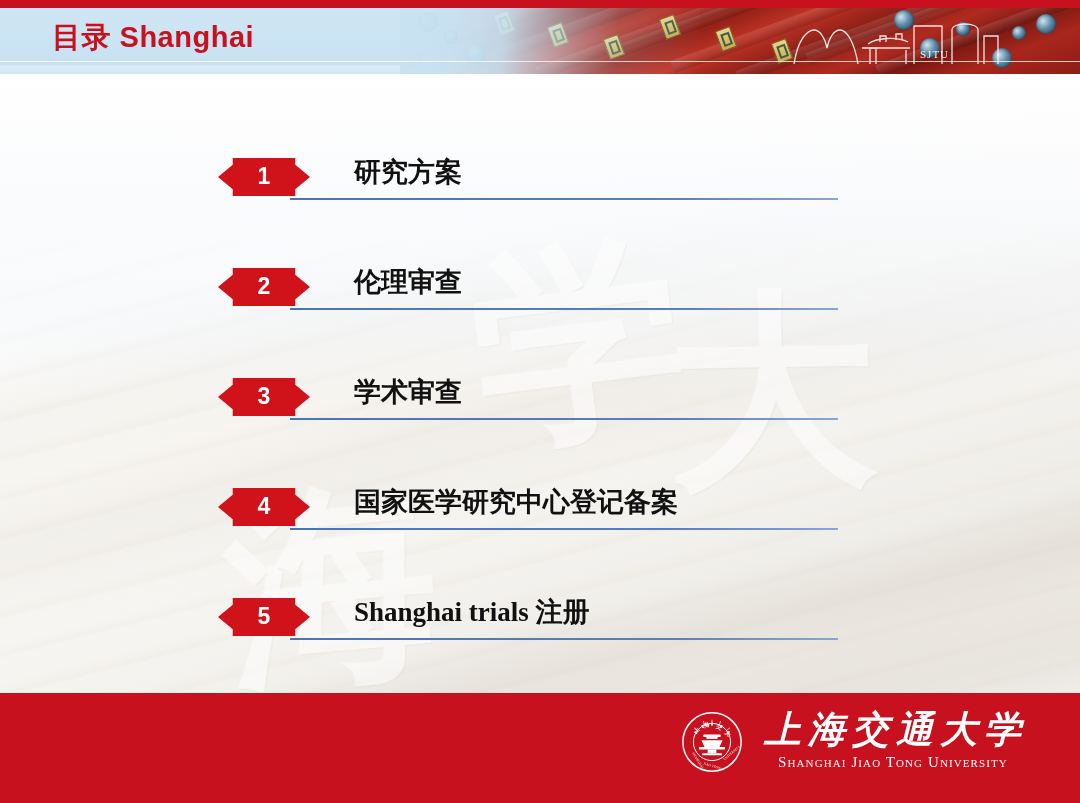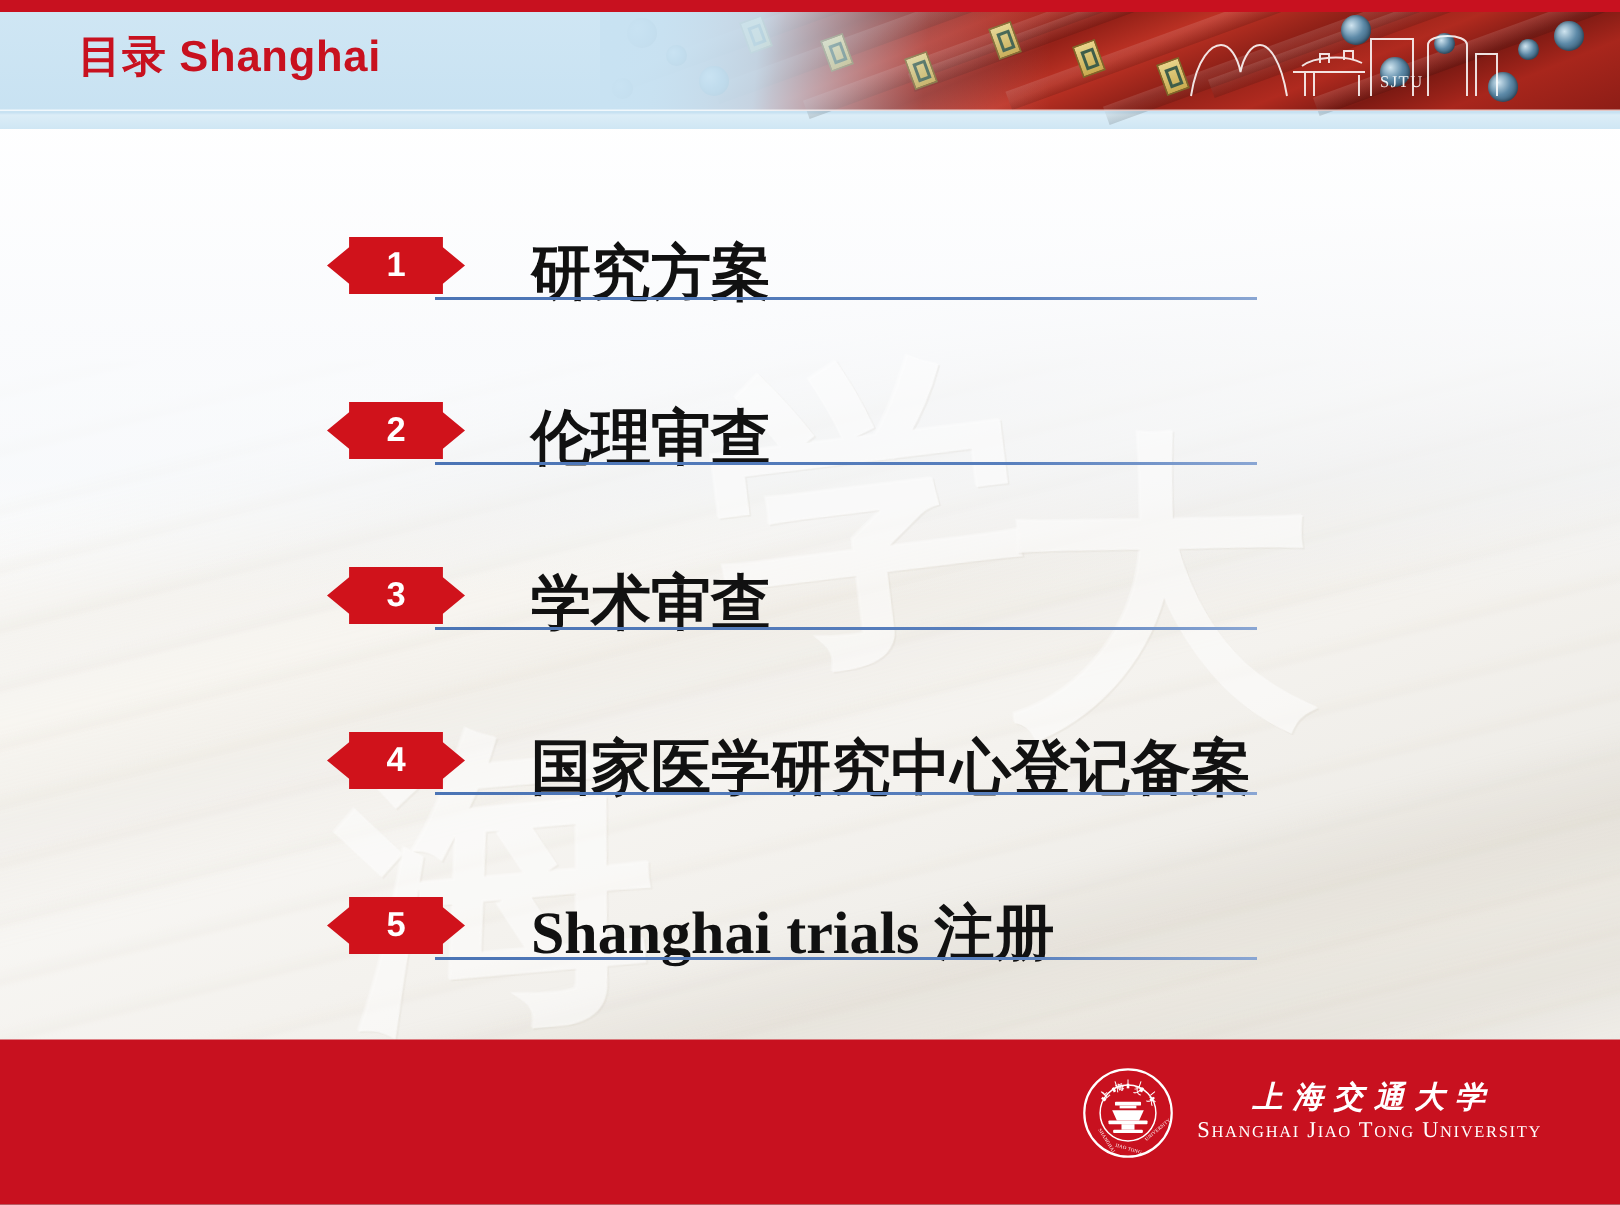--- a/index.html
+++ b/index.html
@@ -102,7 +102,7 @@
     position: absolute;
     left: 0; top: 8px;
     width: 100%;
-    height: 78px;
+    height: 66px;
     background: linear-gradient(180deg, #cfe6f4 0%, #c8e2f2 86%, #dcedf7 88%, #cfe6f4 100%);
     overflow: hidden;
   }

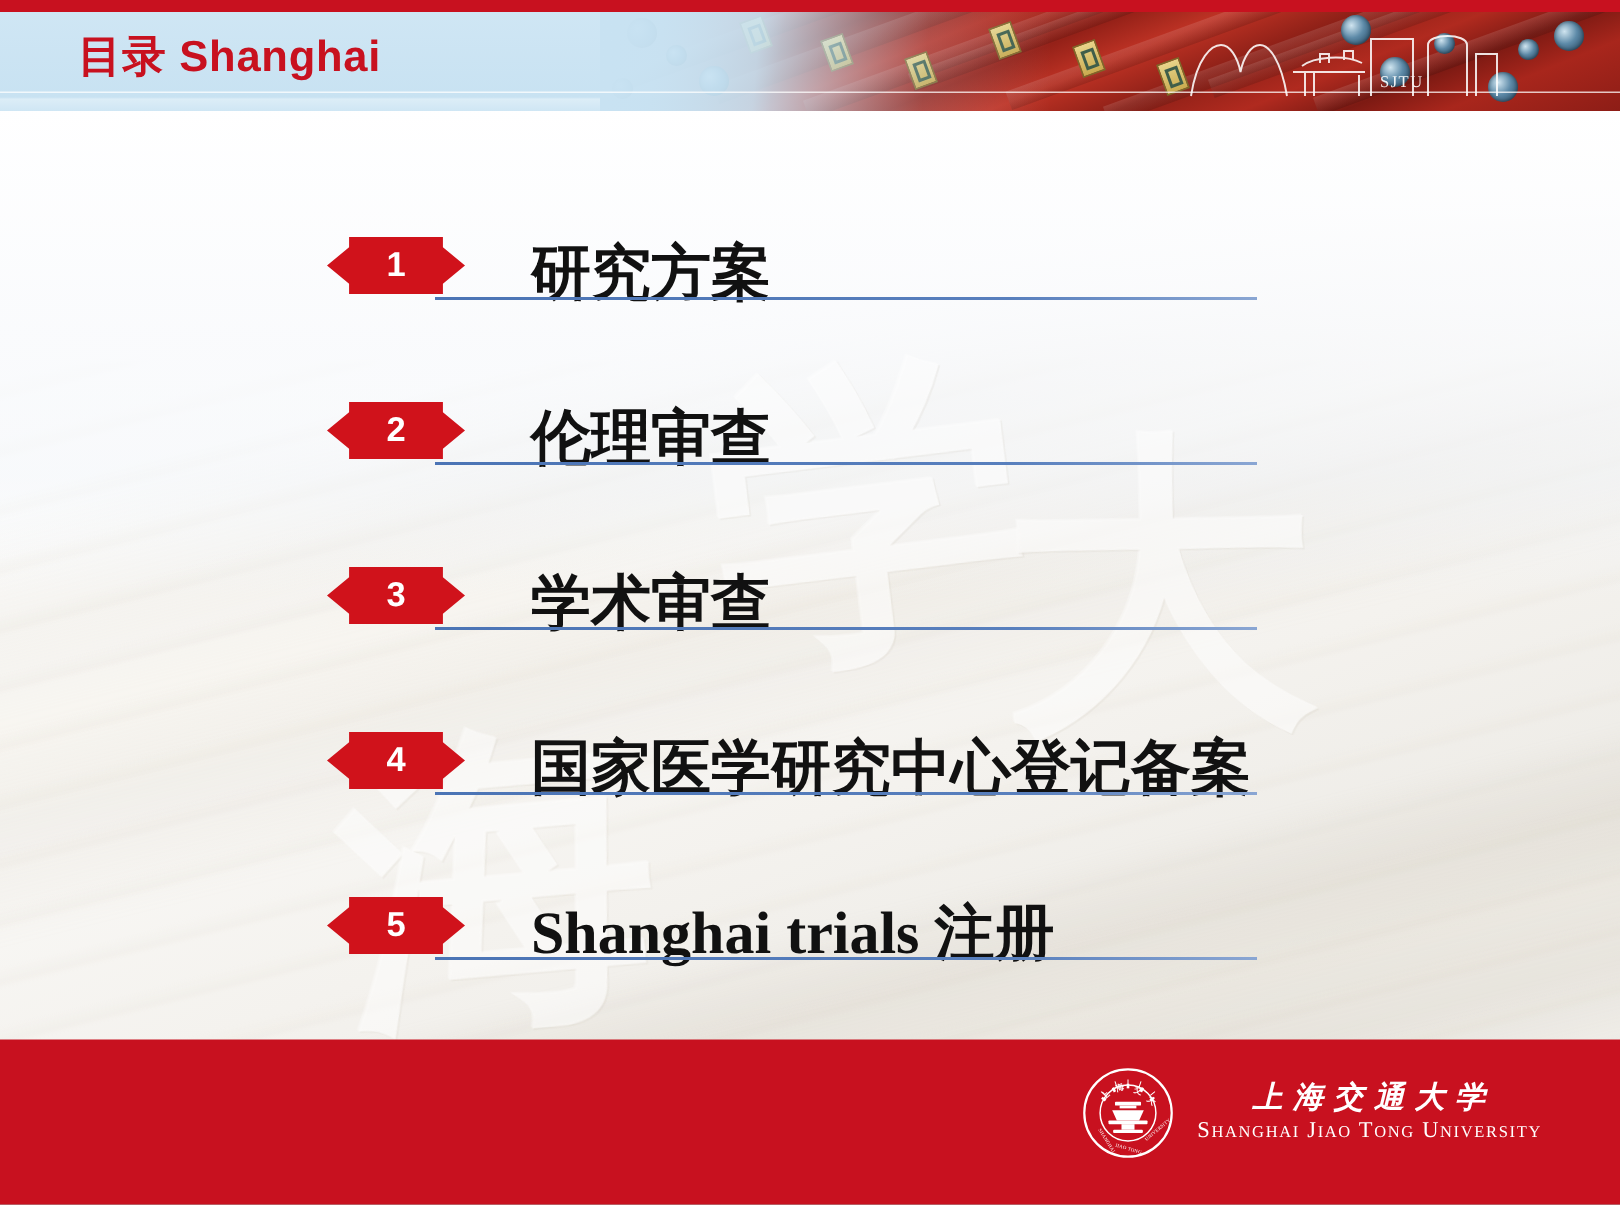--- a/index.html
+++ b/index.html
@@ -222,7 +222,7 @@
     position: absolute;
     left: 136px;
     top: -4px;
-    font-size: 40px;
+    font-size: 27px;
     font-weight: 700;
     color: #111111;
     white-space: nowrap;

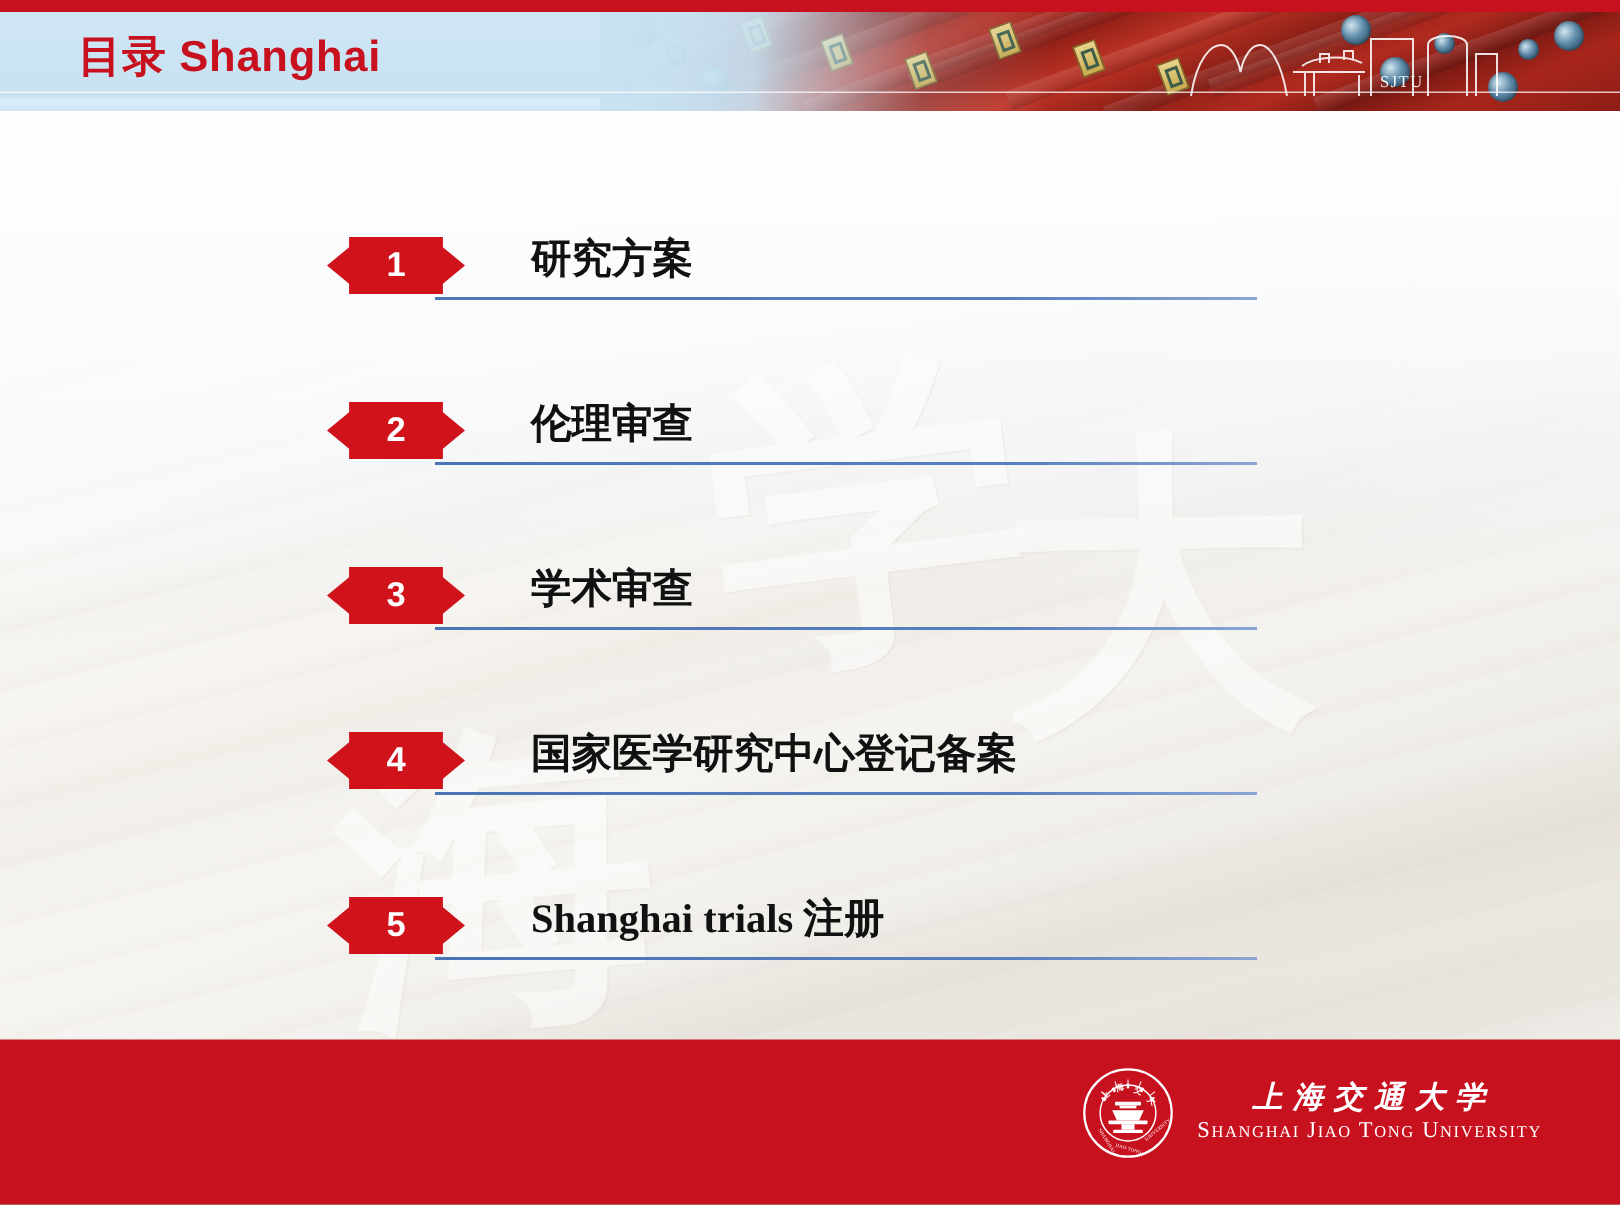--- a/index.html
+++ b/index.html
@@ -265,10 +265,10 @@
     color: #ffffff;
   }
   .logo-cn {
-    font-size: 20px;
+    font-size: 37px;
     font-weight: 700;
     letter-spacing: 7px;
-    font-family: Liberation Sans, sans-serif;
+    font-family: Liberation Mono, monospace;
     font-style: italic;
     line-height: 1.05;
     text-indent: 7px;

